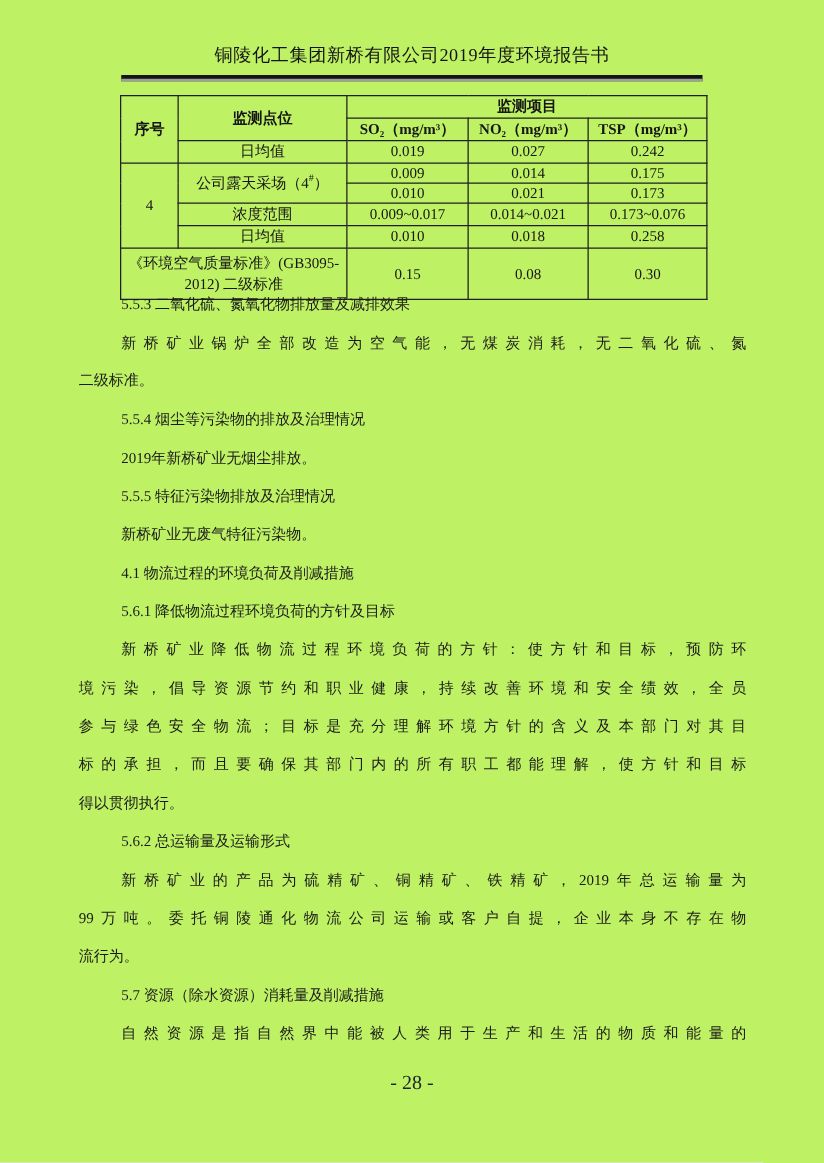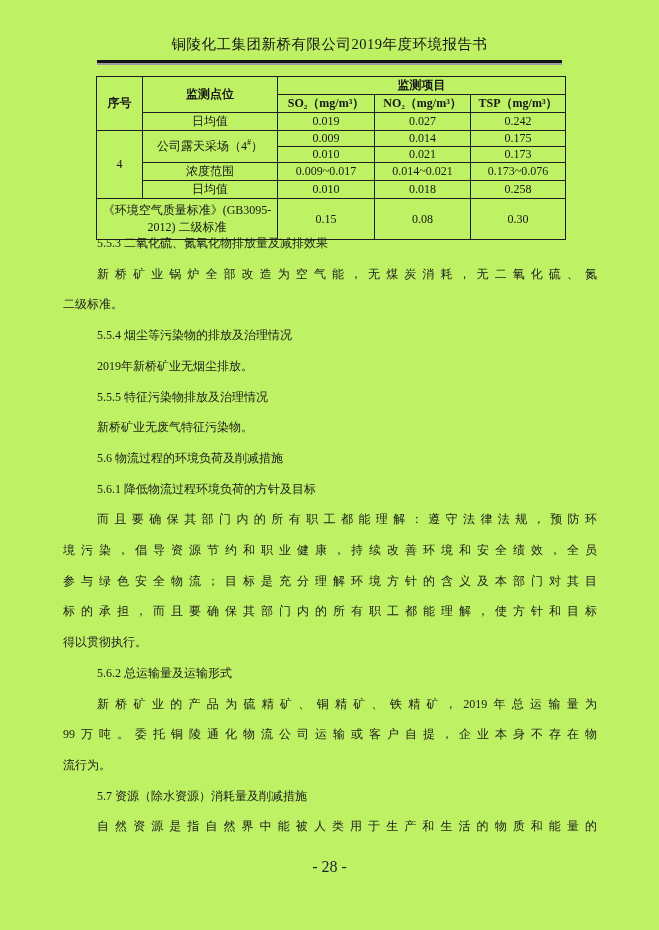--- a/index.html
+++ b/index.html
@@ -141,7 +141,7 @@
       <div class="line indent">2019年新桥矿业无烟尘排放。</div>
       <div class="line indent">5.5.5 特征污染物排放及治理情况</div>
       <div class="line indent">新桥矿业无废气特征污染物。</div>
-      <div class="line indent">5.6 物流过程的环境负荷及削减措施</div>
+      <div class="line indent">4.1 物流过程的环境负荷及削减措施</div>
       <div class="line indent">5.6.1 降低物流过程环境负荷的方针及目标</div>
       <div class="line indent fill">而且要确保其部门内的所有职工都能理解：遵守法律法规，预防环</div>
       <div class="line fill">境污染，倡导资源节约和职业健康，持续改善环境和安全绩效，全员</div>

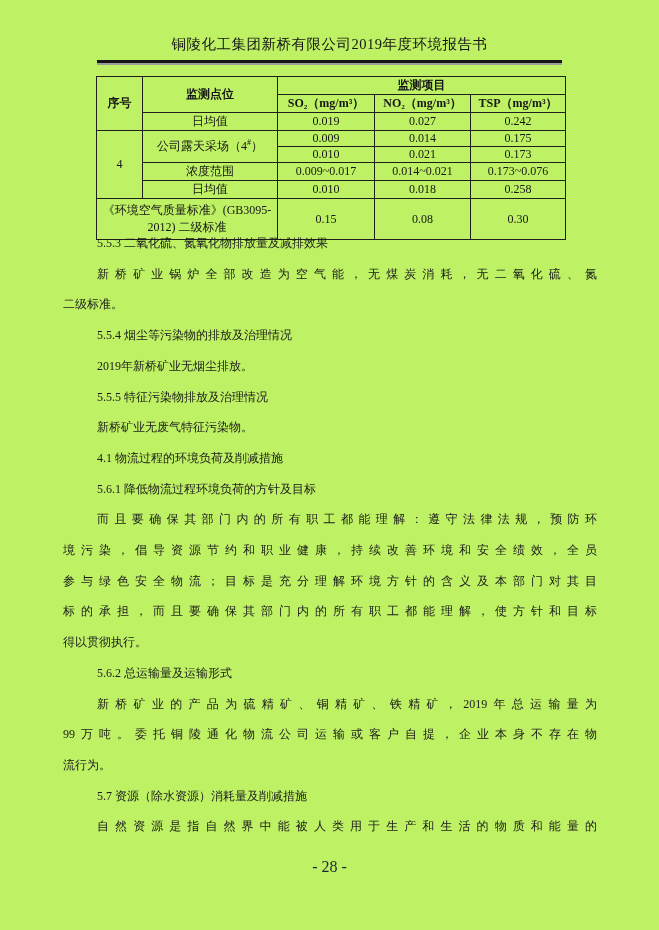--- a/index.html
+++ b/index.html
@@ -143,7 +143,7 @@
       <div class="line indent">新桥矿业无废气特征污染物。</div>
       <div class="line indent">4.1 物流过程的环境负荷及削减措施</div>
       <div class="line indent">5.6.1 降低物流过程环境负荷的方针及目标</div>
-      <div class="line indent fill">而且要确保其部门内的所有职工都能理解：遵守法律法规，预防环</div>
+      <div class="line indent fill">新桥矿业降低物流过程环境负荷的方针：使方针和目标，预防环</div>
       <div class="line fill">境污染，倡导资源节约和职业健康，持续改善环境和安全绩效，全员</div>
       <div class="line fill">参与绿色安全物流；目标是充分理解环境方针的含义及本部门对其目</div>
       <div class="line fill">标的承担，而且要确保其部门内的所有职工都能理解，使方针和目标</div>

